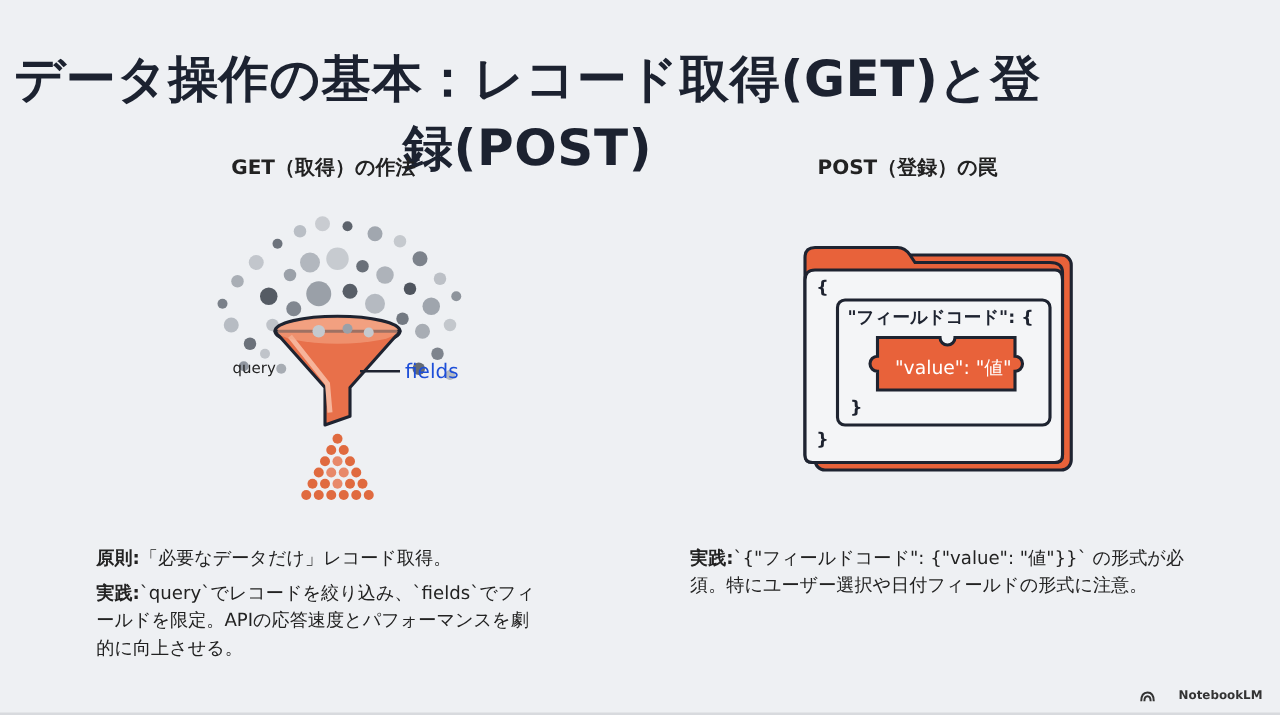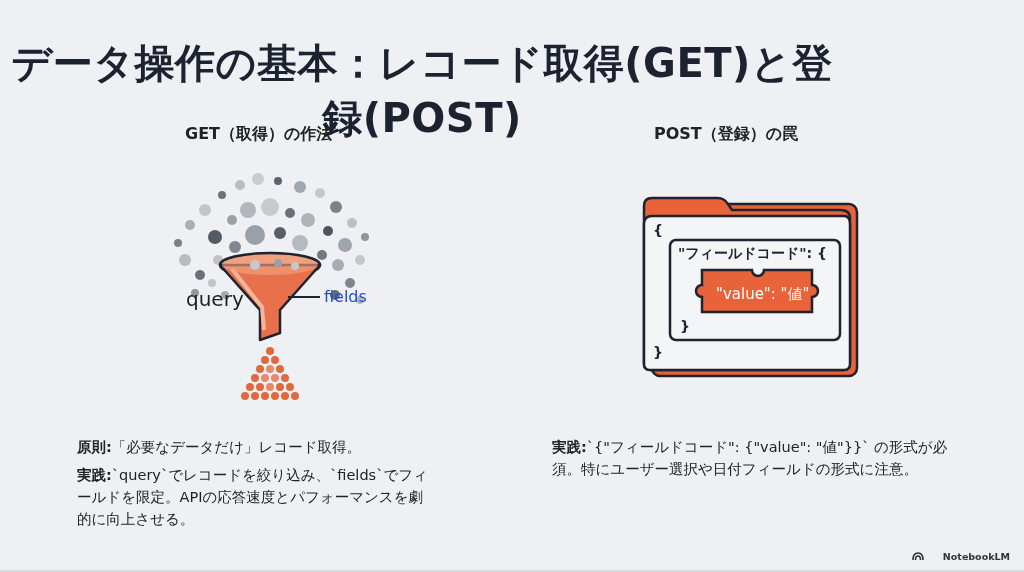--- a/index.html
+++ b/index.html
@@ -98,7 +98,7 @@
       <circle cx="135" cy="231" r="4"></circle>
   </g>
 </svg>
-<div class="illus" style="left:186px; top:287px; font-size:20px; color:#222;">query</div>
+<div class="illus" style="left:186px; top:287px; font-size:12px; color:#222;">query</div>
 <div class="illus" style="left:324px; top:287px; font-size:16px; color:#1d4ed8;">fields</div>
 
 <svg class="illus" style="left:640px; top:192px;" width="225" height="190" viewBox="0 0 225 190">

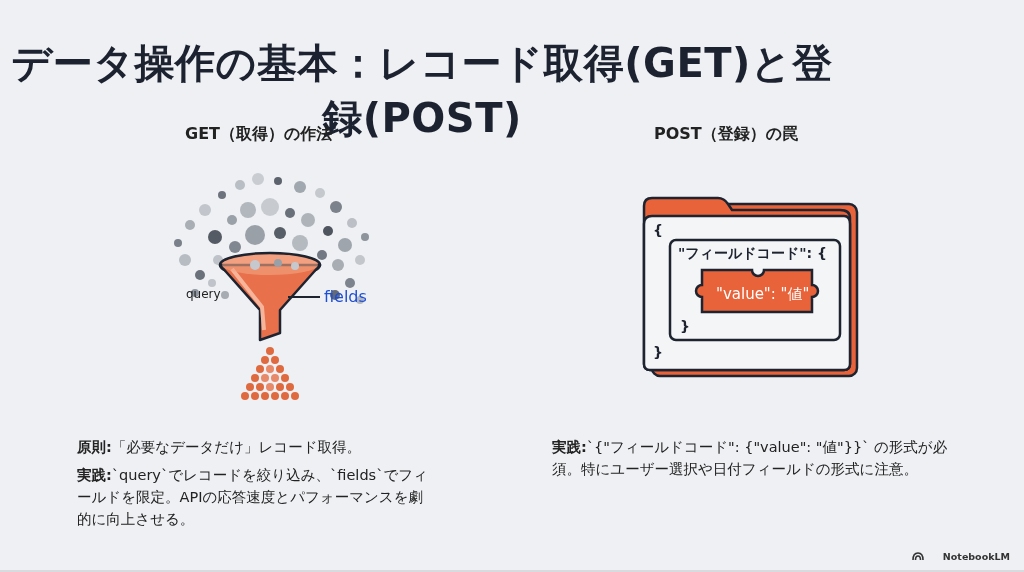--- a/index.html
+++ b/index.html
@@ -14,7 +14,7 @@
   .text-block .lbl { font-weight:bold; }
   .left-text { left:77px; top:436px; width:360px; }
   .right-text { left:552px; top:436px; width:410px; }
-  .badge { position:absolute; right:14px; bottom:10px; font-size:9.5px; font-weight:bold; color:#333; display:flex; align-items:flex-start; gap:19px; }
+  .badge { position:absolute; right:14px; bottom:10px; font-size:9.5px; font-weight:bold; color:#333; display:flex; align-items:center; gap:19px; }
   .bottom-line { position:absolute; left:0; bottom:0; width:1024px; height:2px; background:#d8dade; }
 </style>
 </head>

